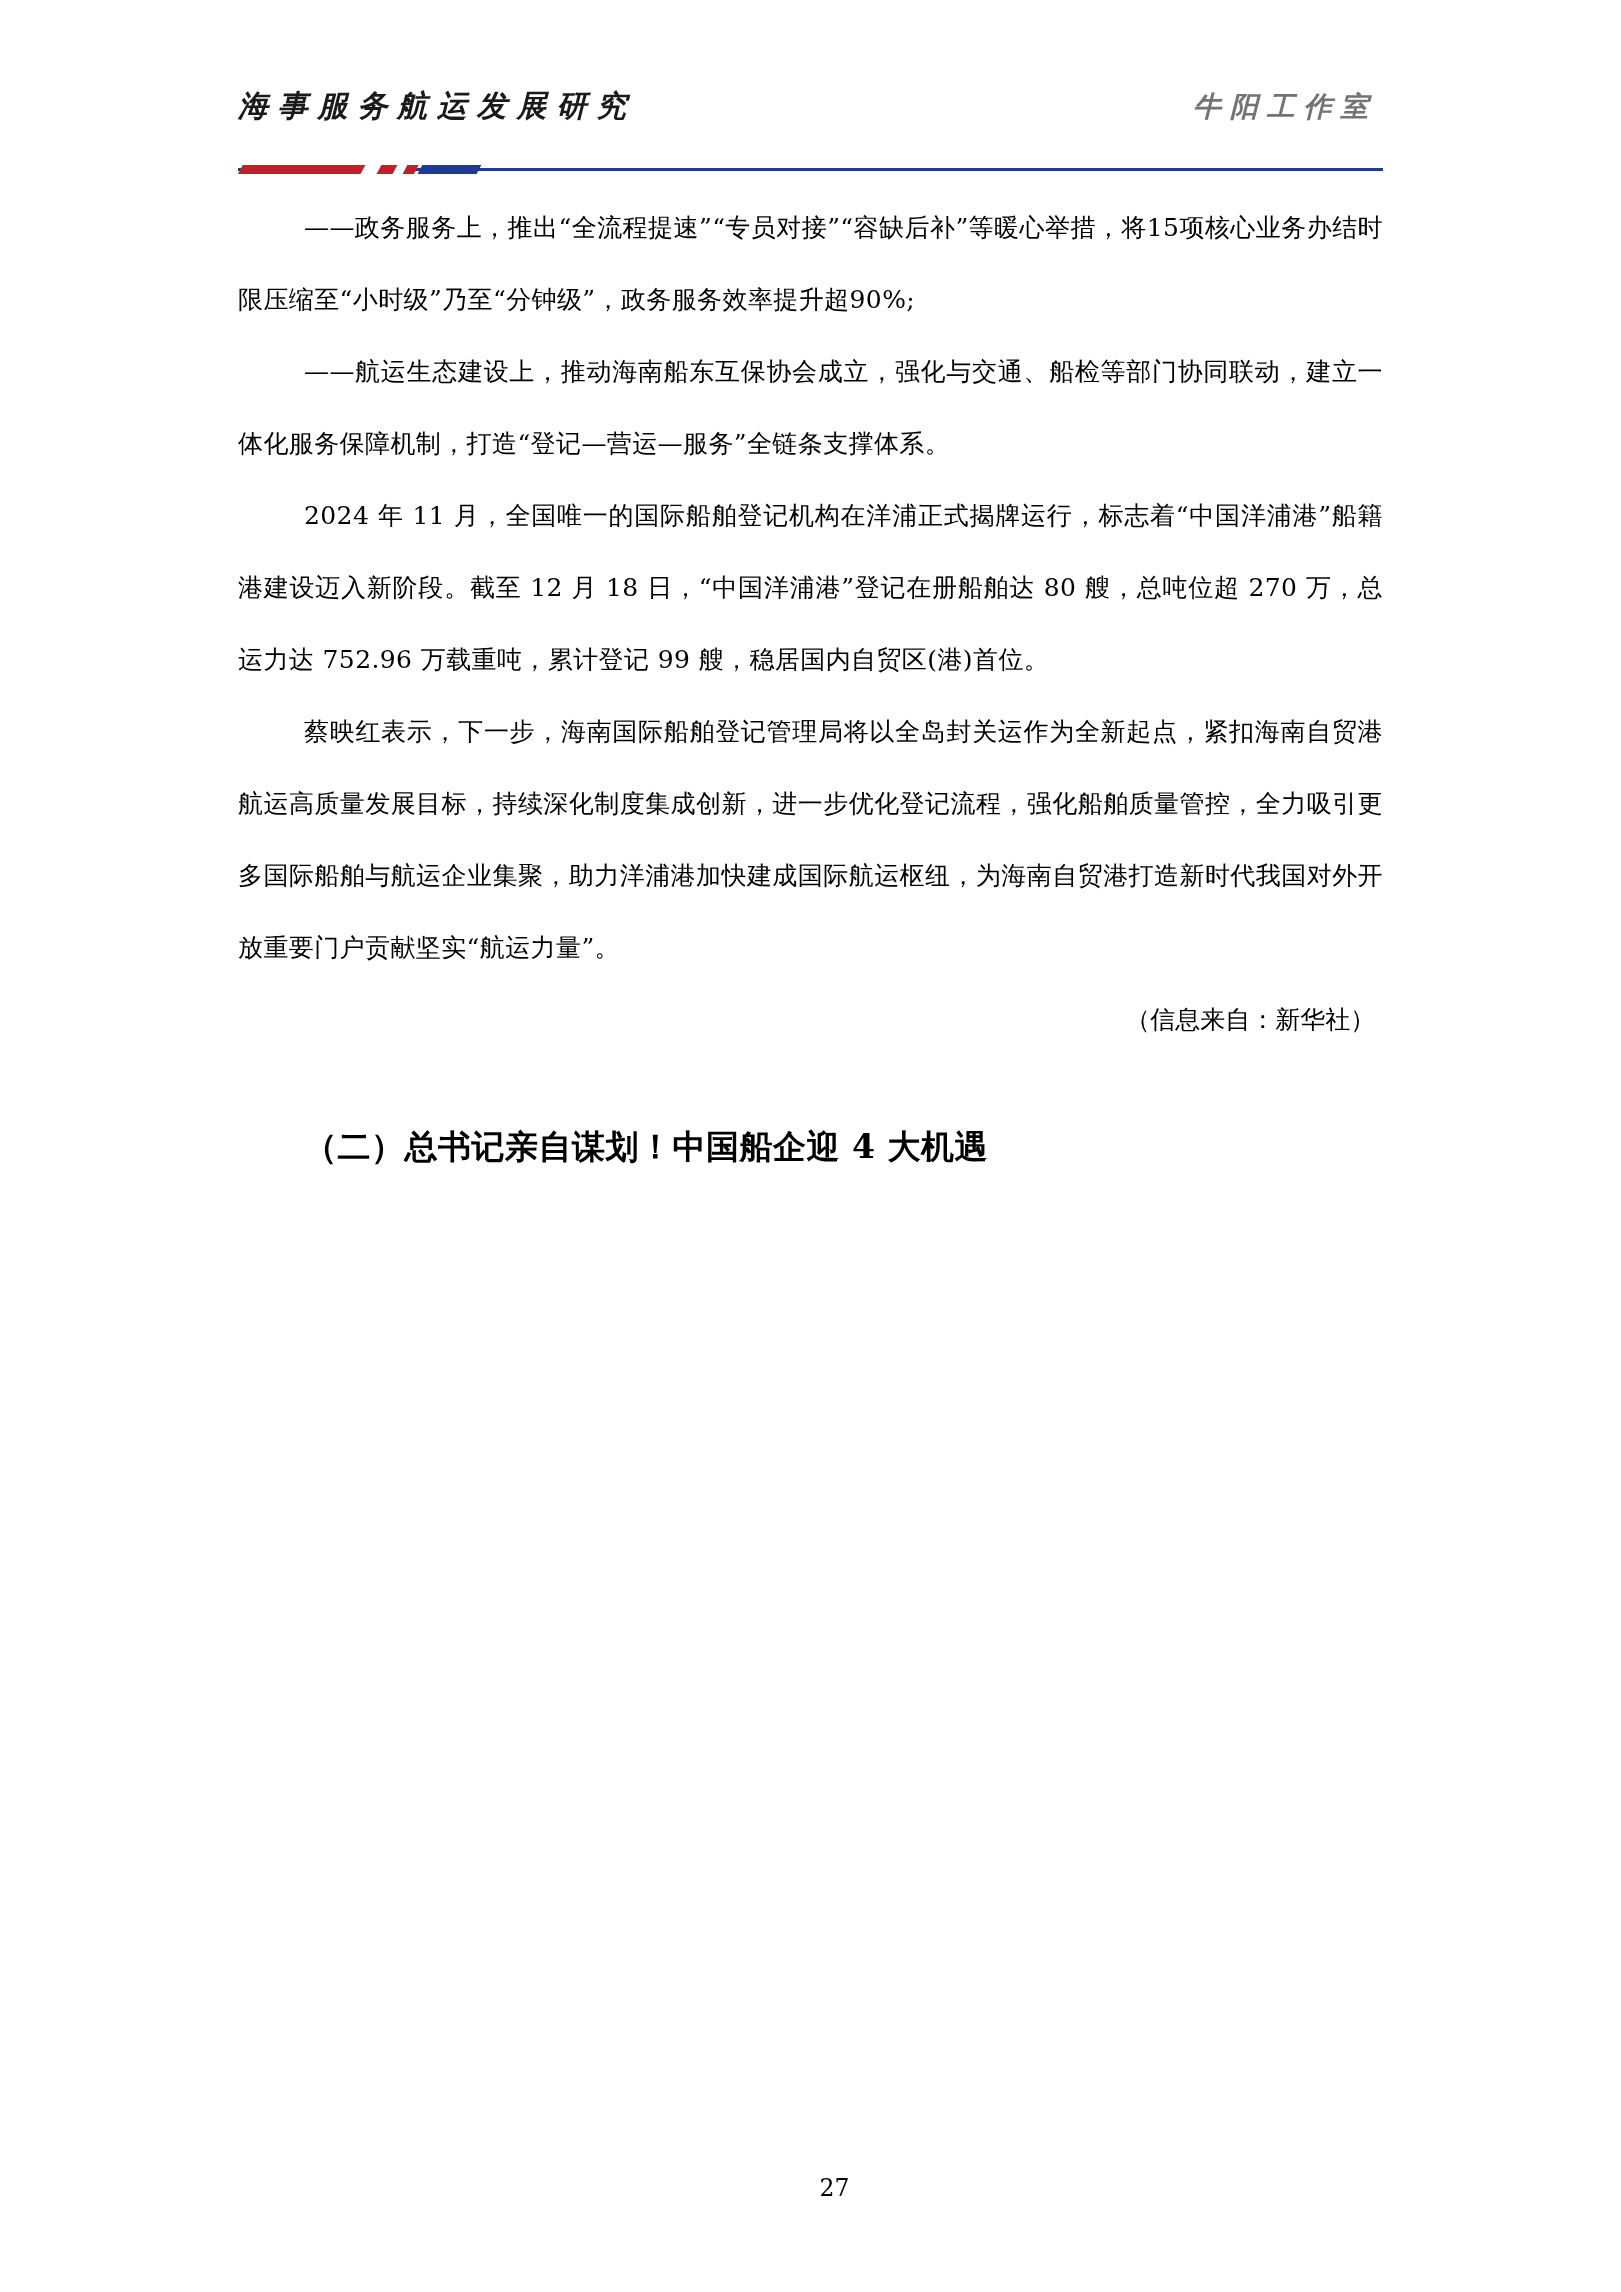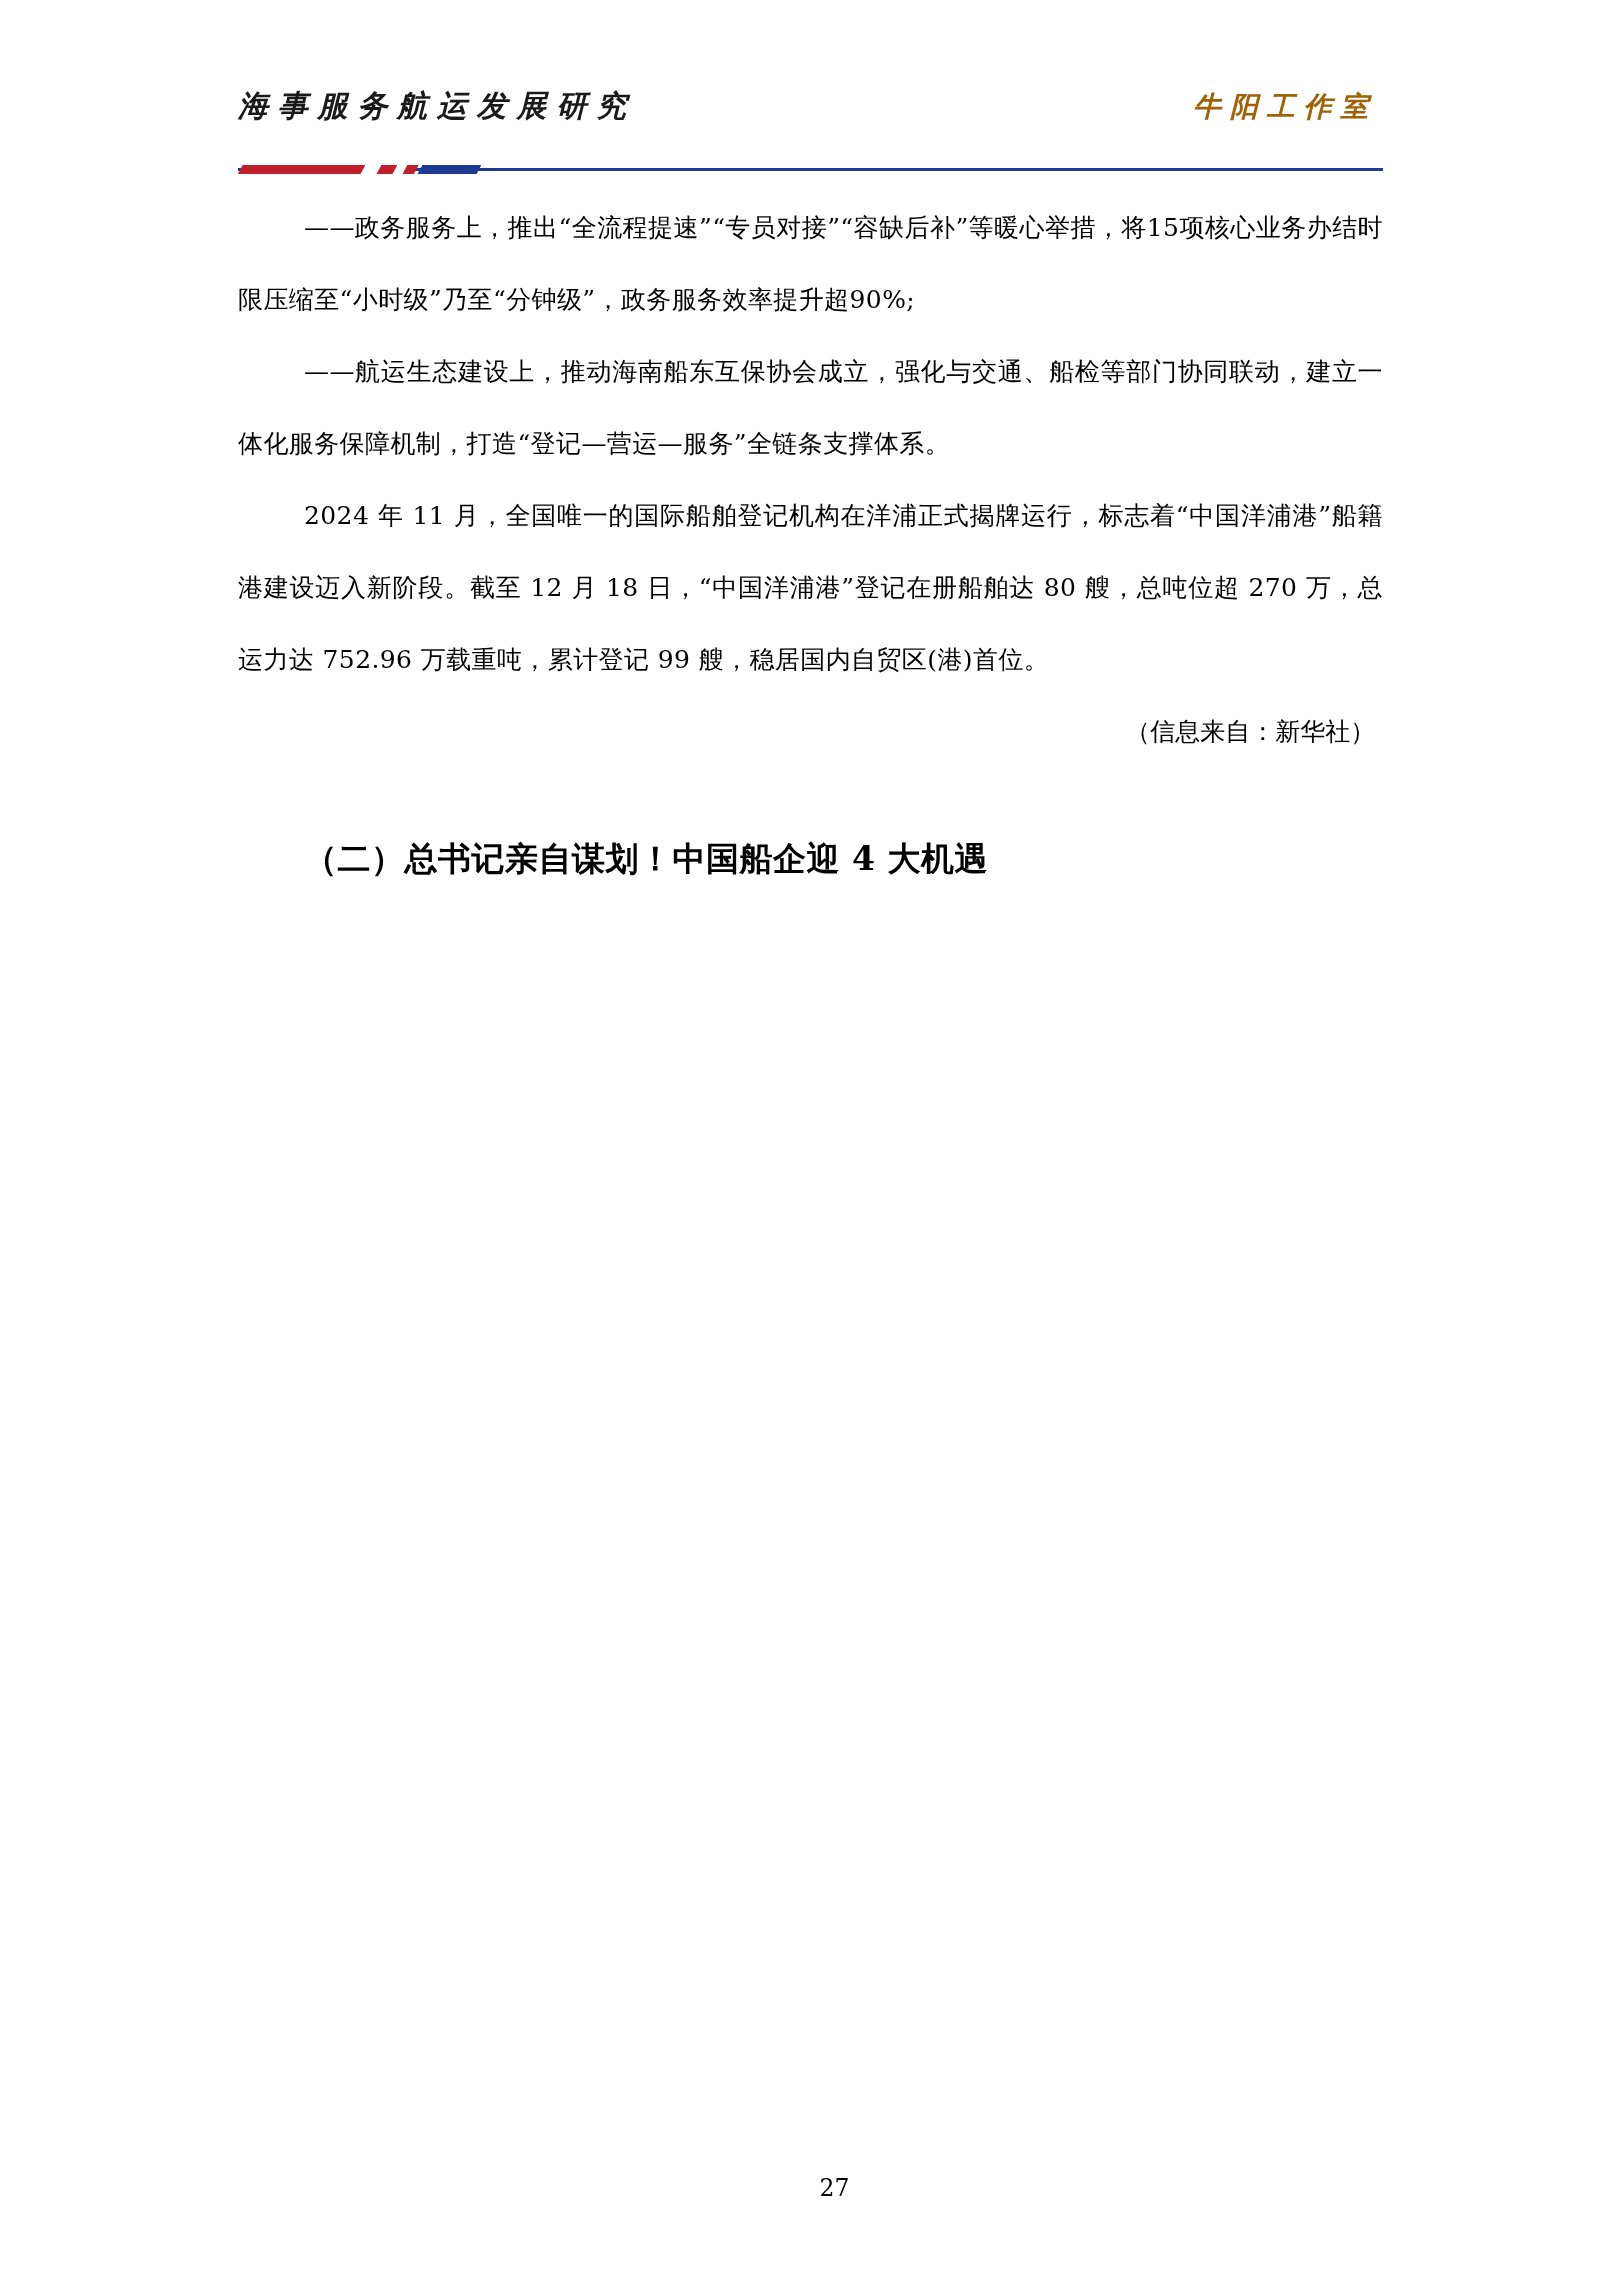--- a/index.html
+++ b/index.html
@@ -45,7 +45,7 @@
     font-family: "DejaVu Serif", "Liberation Serif", serif;
     font-size: 28px;
     letter-spacing: 8.8px;
-    color: #a16207;
+    color: #737373;
     font-weight: 600;
     font-style: italic;
     padding-right: 5.9px;

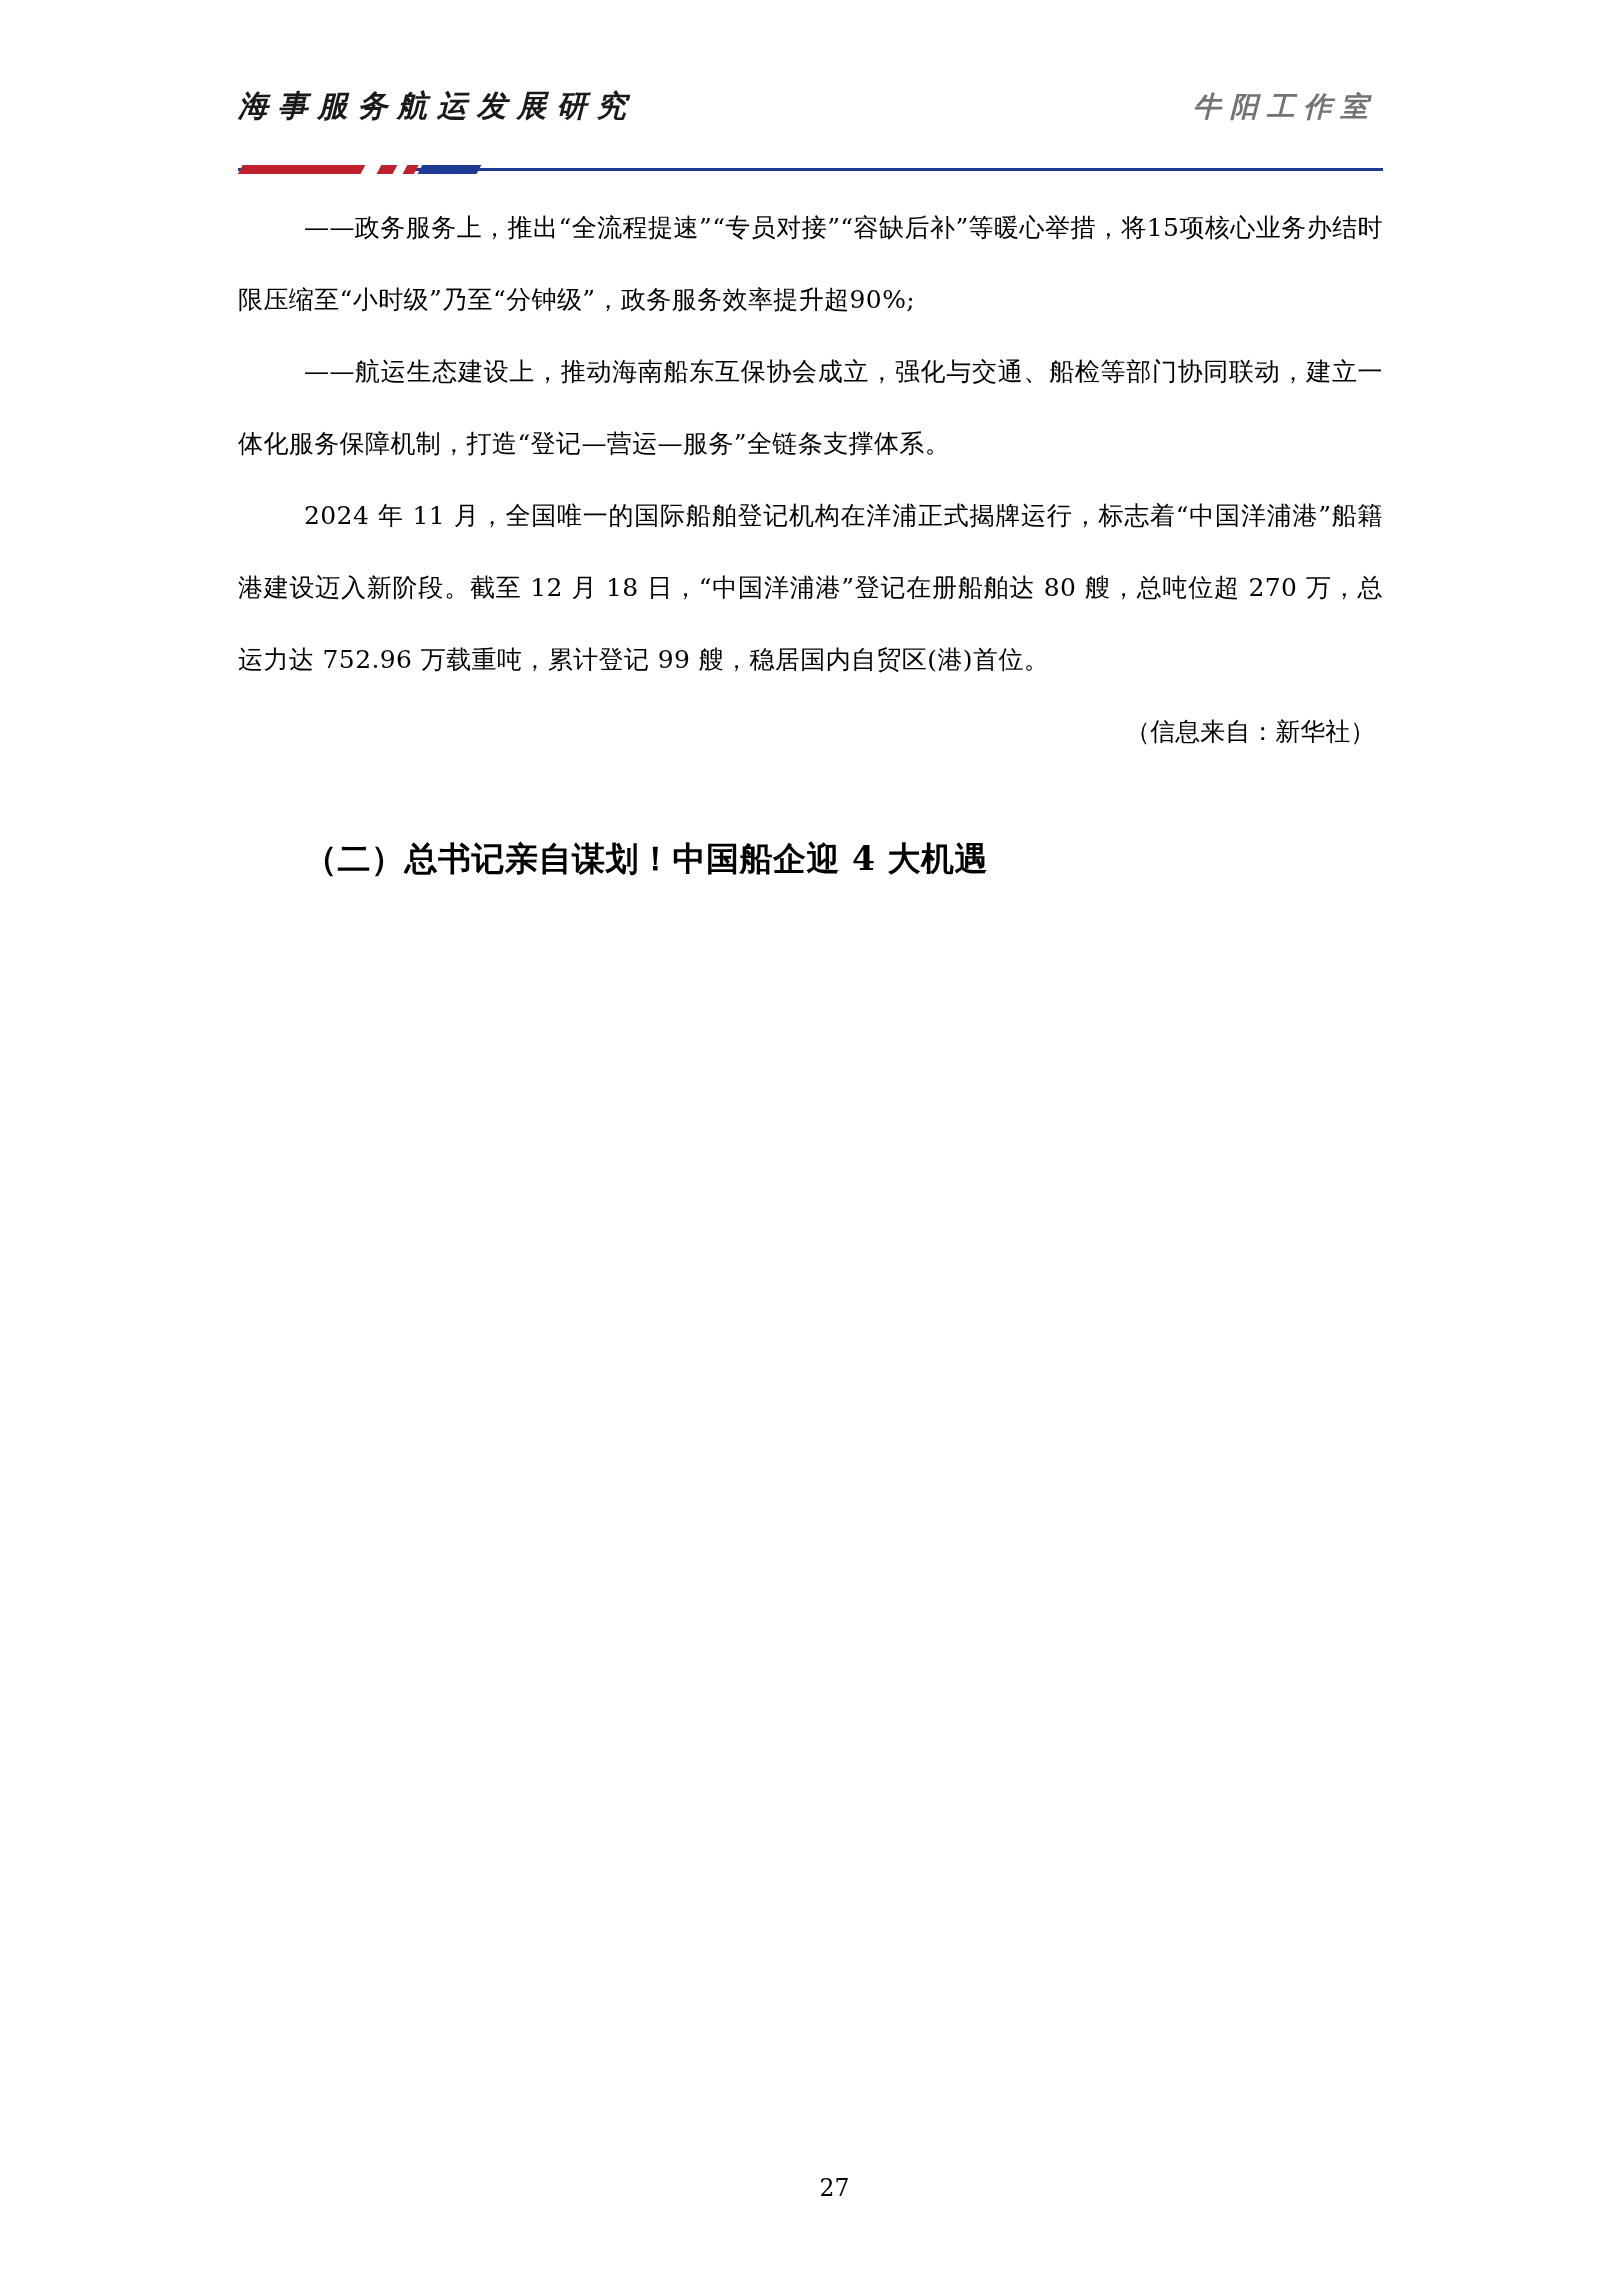--- a/index.html
+++ b/index.html
@@ -175,6 +175,7 @@
 
     <p class="para">2024 年 11 月，全国唯一的国际船舶登记机构在洋浦正式揭牌运行，标志着“中国洋浦港”船籍港建设迈入新阶段。截至 12 月 18 日，“中国洋浦港”登记在册船舶达 80 艘，总吨位超 270 万，总运力达 752.96 万载重吨，累计登记 99 艘，稳居国内自贸区(港)首位。</p>
 
+    <p class="para">蔡映红表示，下一步，海南国际船舶登记管理局将以全岛封关运作为全新起点，紧扣海南自贸港航运高质量发展目标，持续深化制度集成创新，进一步优化登记流程，强化船舶质量管控，全力吸引更多国际船舶与航运企业集聚，助力洋浦港加快建成国际航运枢纽，为海南自贸港打造新时代我国对外开放重要门户贡献坚实“航运力量”。</p>
 
     <p class="right">（信息来自：新华社）</p>
 

